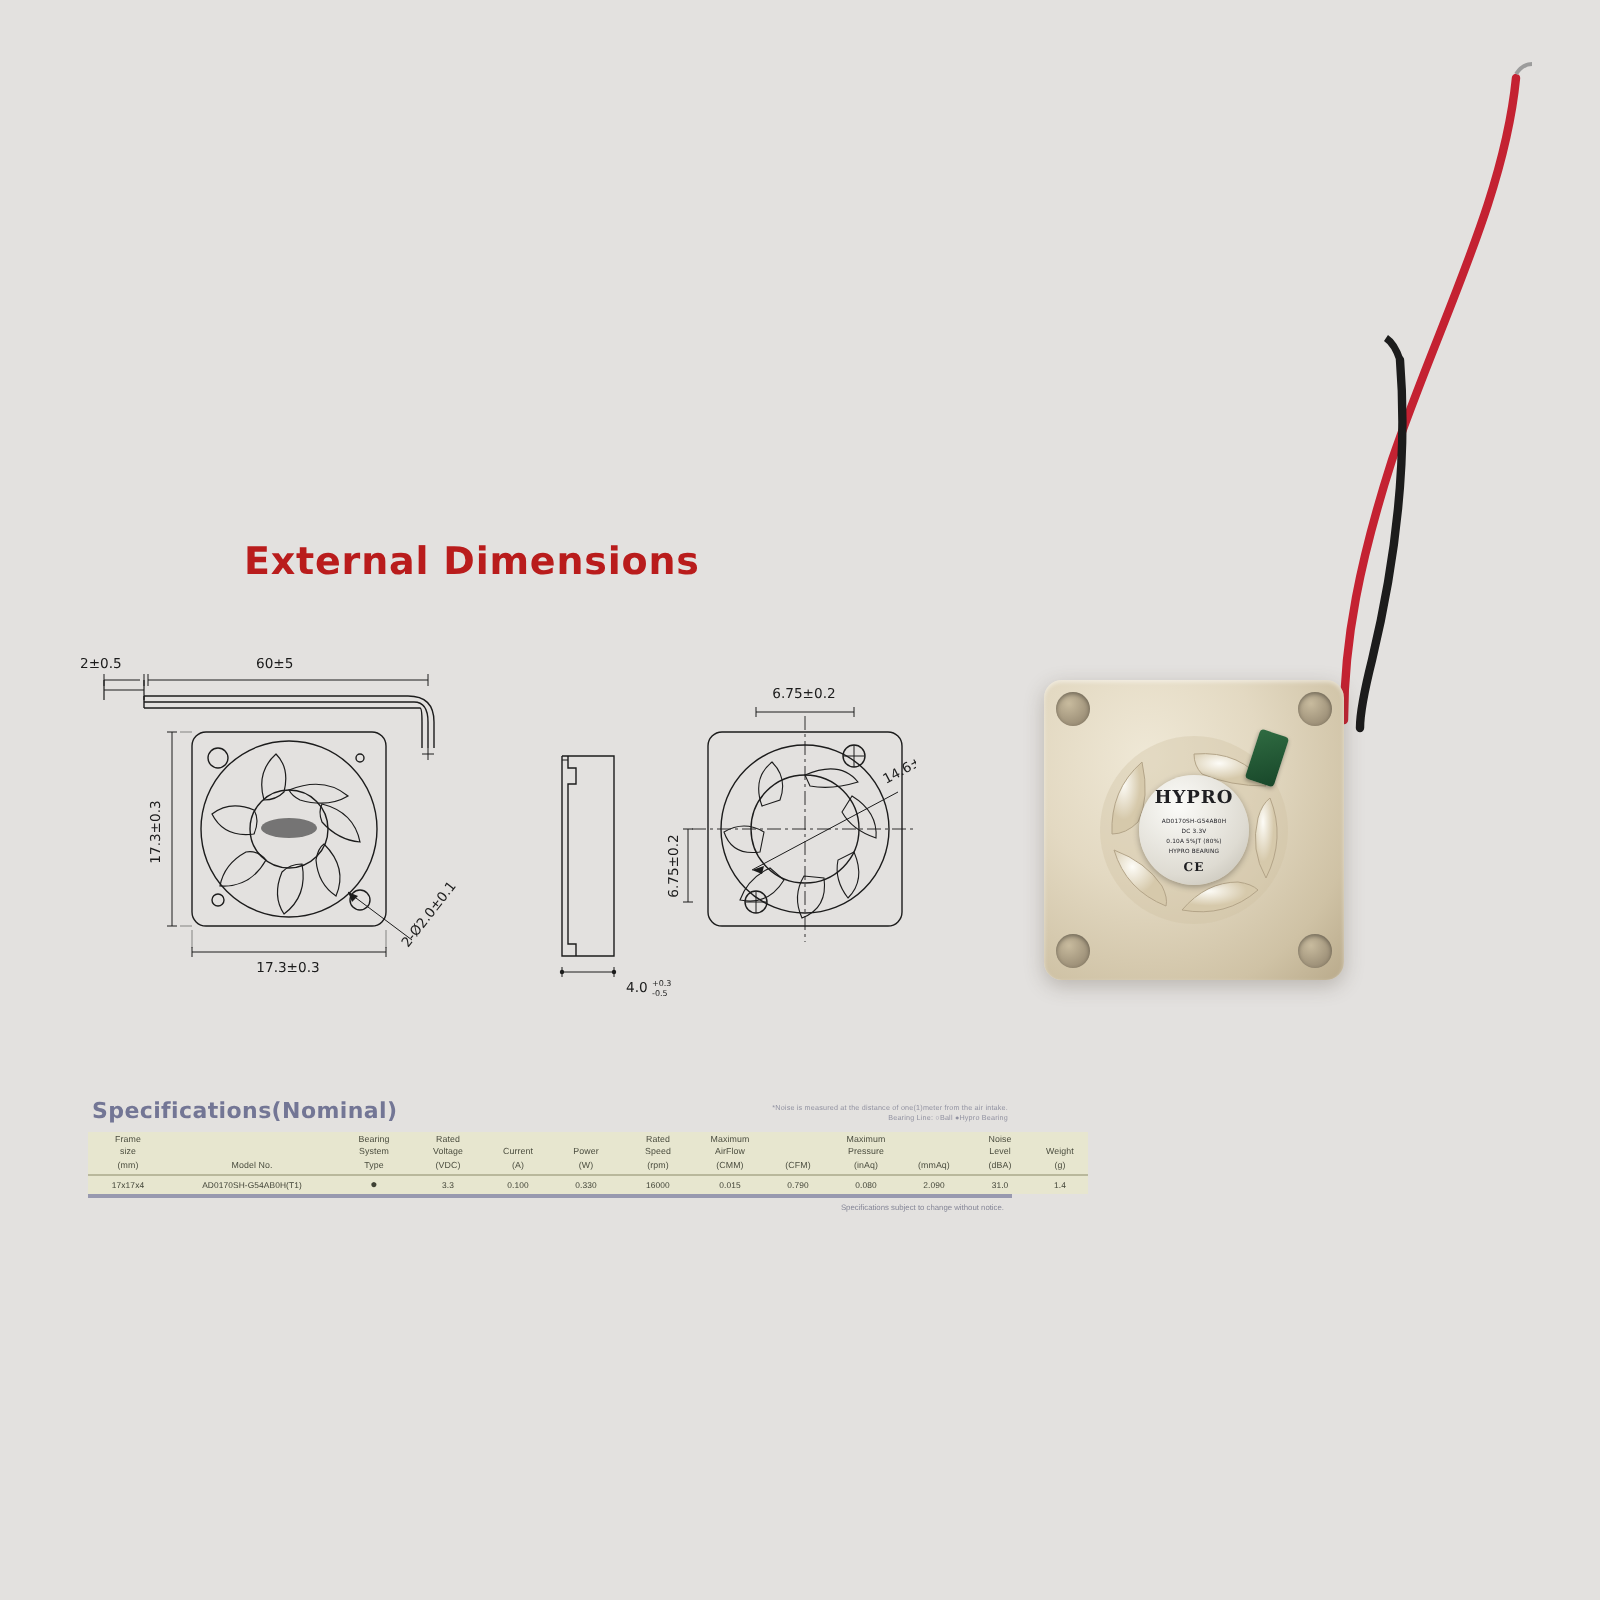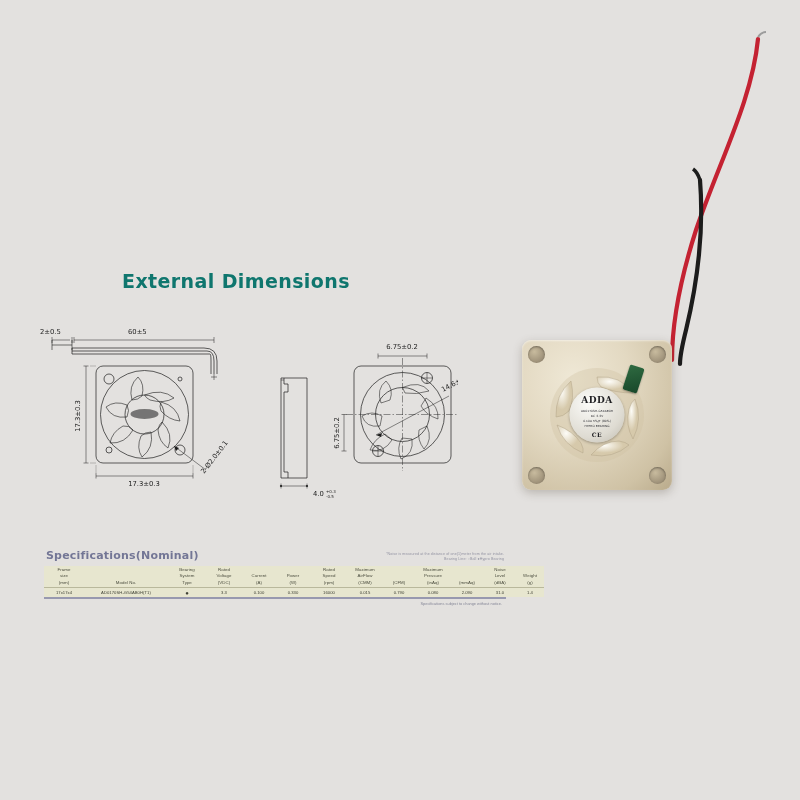--- a/index.html
+++ b/index.html
@@ -15,7 +15,7 @@
   #heading{
     position:absolute;left:122px;top:270px;
     font-size:19px;font-weight:bold;letter-spacing:.4px;
-    color:#0f766e;
+    color:#b91c1c;
     font-family:"DejaVu Sans",sans-serif;
   }
 

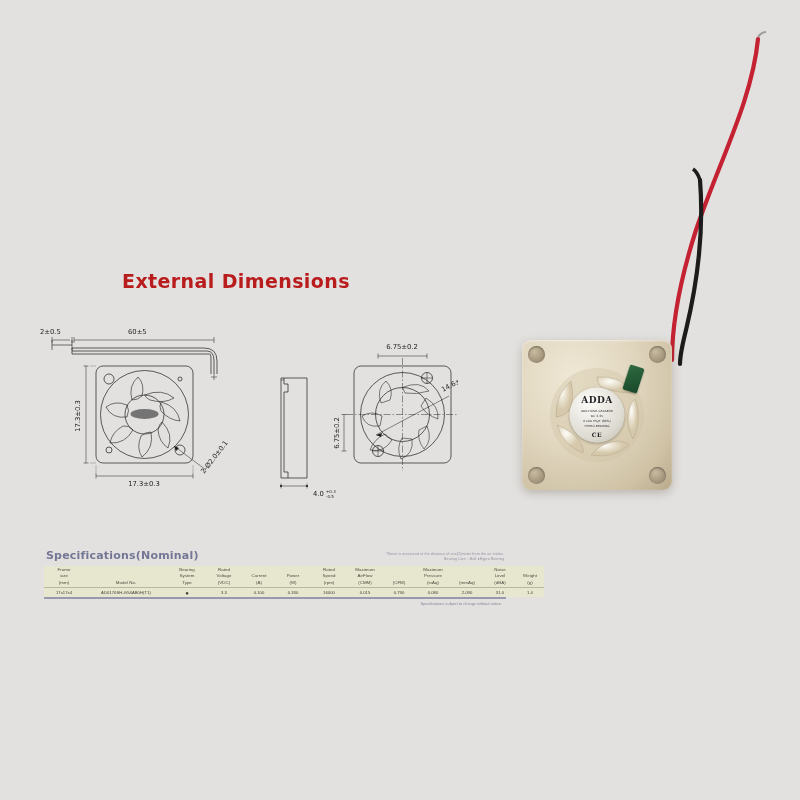--- a/index.html
+++ b/index.html
@@ -363,7 +363,7 @@
       <div id="connector"></div>
 
       <div id="hub">
-        <div id="label-brand">ADDA</div>
+        <div id="label-brand">HYPRO</div>
         <div class="label-line" style="top:22px">AD0170SH-G54AB0H</div>
         <div class="label-line" style="top:27px">DC  3.3V</div>
         <div class="label-line" style="top:32px">0.10A  5%JT  (80%)</div>

